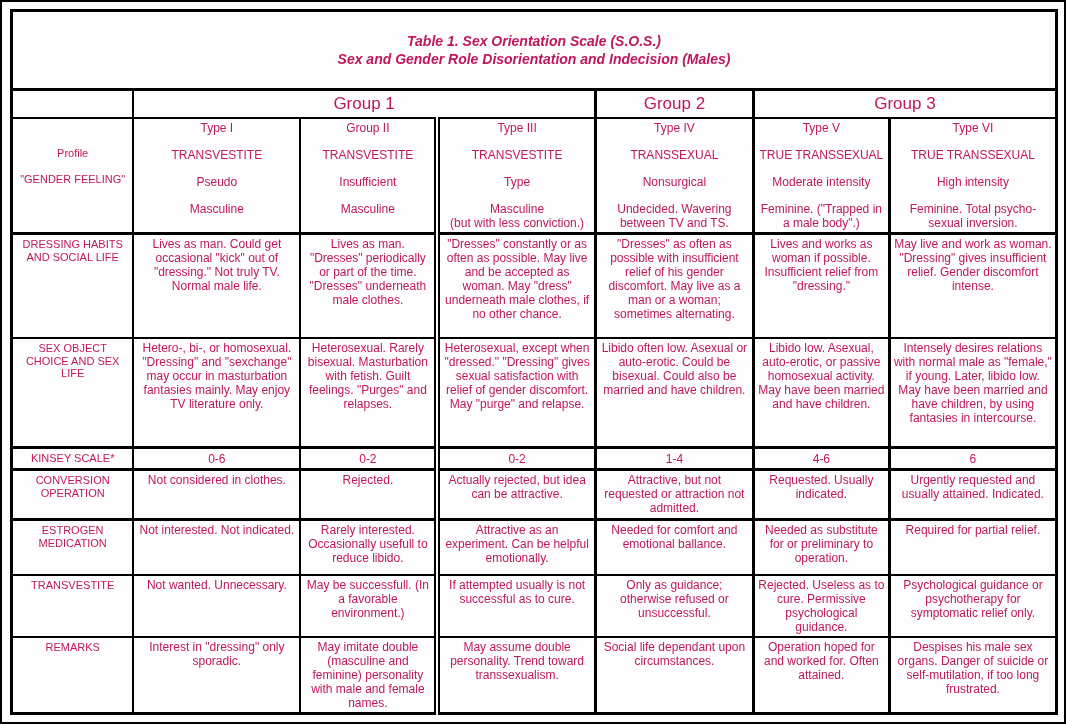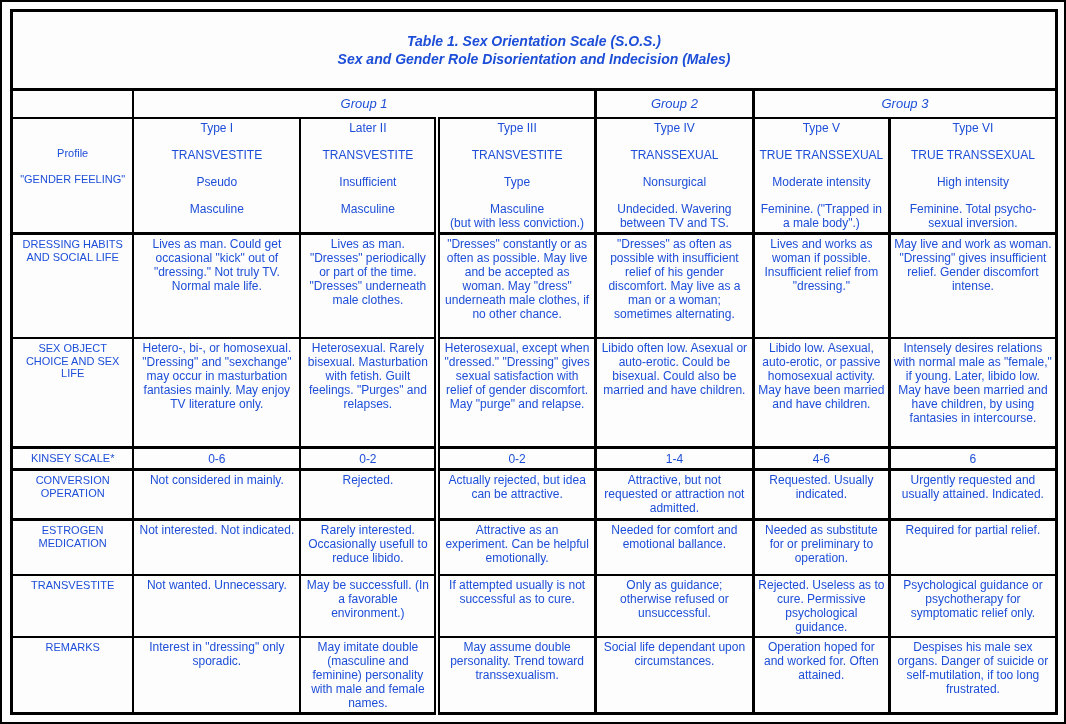--- a/index.html
+++ b/index.html
@@ -7,7 +7,7 @@
     width:1066px;height:724px;box-sizing:border-box;
     border:2px solid #000;background:#fdfdfd;
     padding:7px 8px;
-    font-family:"Liberation Sans", sans-serif;color:#1d4ed8;
+    font-family:"Liberation Sans", sans-serif;color:#be185d;
   }
   table.sos{
     border-collapse:collapse;table-layout:fixed;

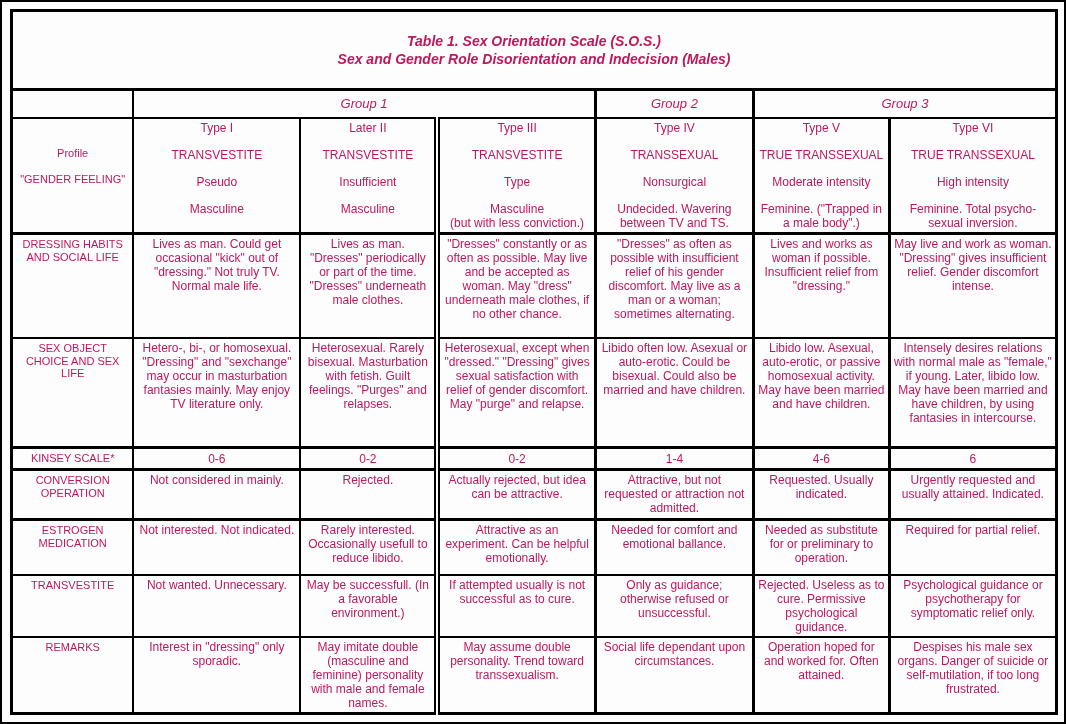--- a/index.html
+++ b/index.html
@@ -36,7 +36,7 @@
   }
   tr.title-row p{margin:0;}
   
-  tr.group-row td{vertical-align:middle;font-size:13px;padding:1px;font-style:italic;}
+  tr.group-row td{vertical-align:middle;font-size:17px;padding:1px;}
   
   tr.profile-row td p{margin:0 0 13px 0;}
   tr.profile-row td.rowlabel{padding-top:28px;}

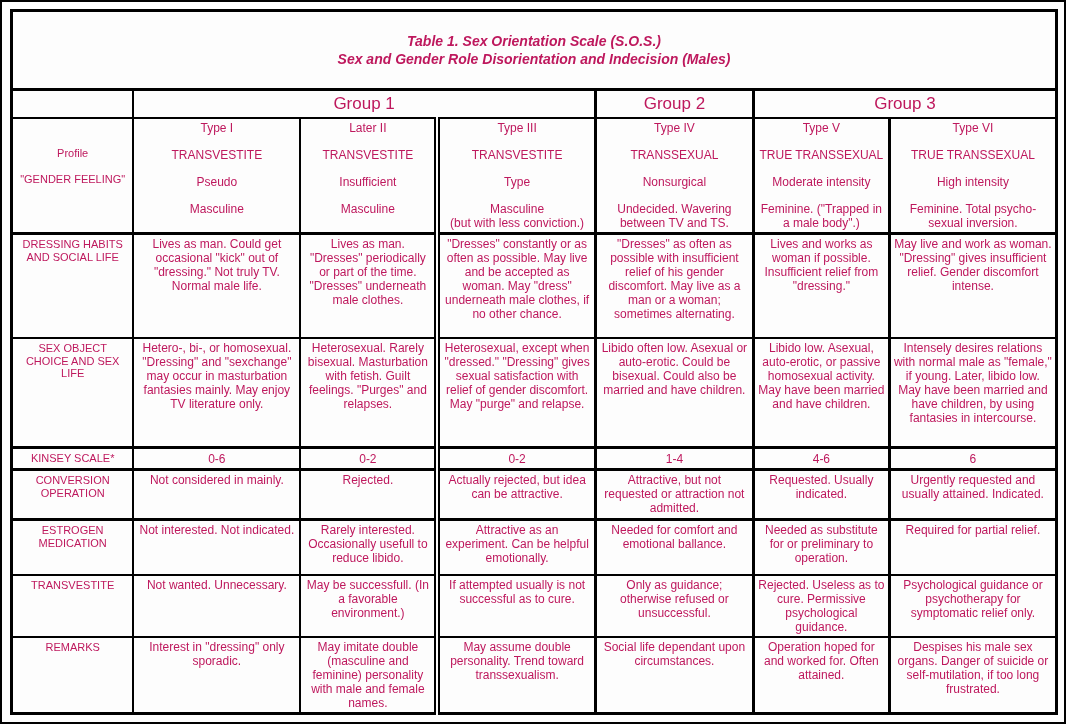--- a/index.html
+++ b/index.html
@@ -94,7 +94,7 @@
         <p class="wrapdesc">Masculine</p>
       </td>
       <td>
-        <p>Later II</p>
+        <p>Group II</p>
         <p>TRANSVESTITE</p>
         <p>Insufficient</p>
         <p class="wrapdesc">Masculine</p>

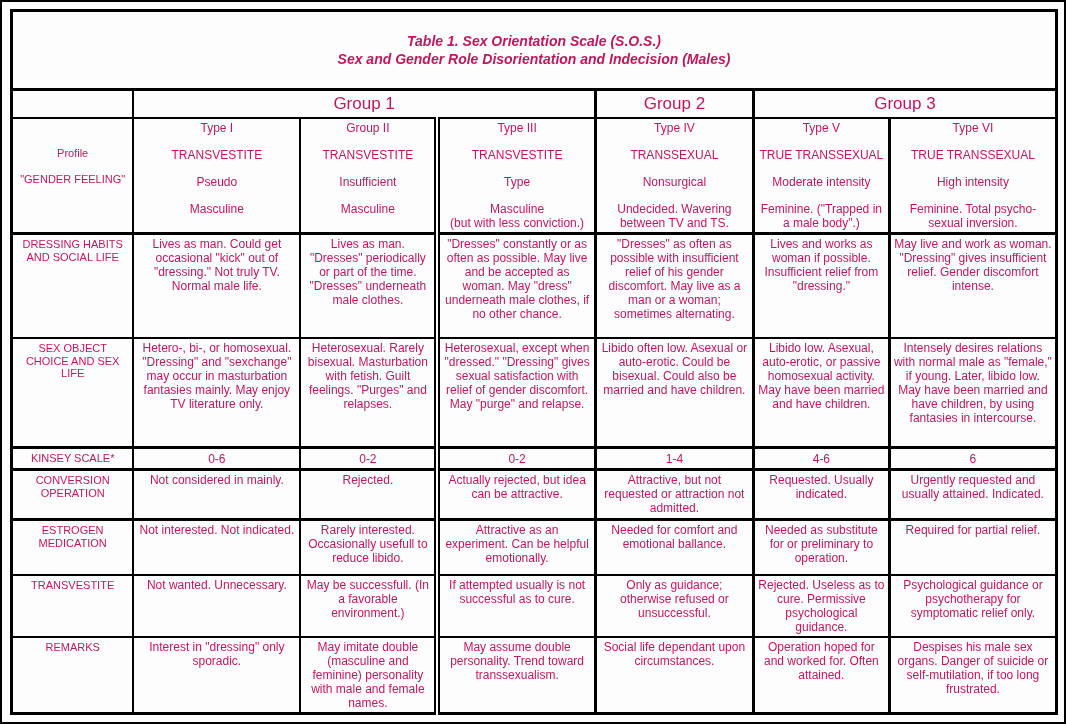--- a/index.html
+++ b/index.html
@@ -183,7 +183,7 @@
     <tr class="conversion-row" style="height:50px">
       <td class="rowlabel">CONVERSION OPERATION</td>
       <td>
-            <p class="cellp">Not considered in mainly.</p>
+            <p class="cellp">Not considered in clothes.</p>
           </td>
       <td>
             <p class="cellp">Rejected.</p>

